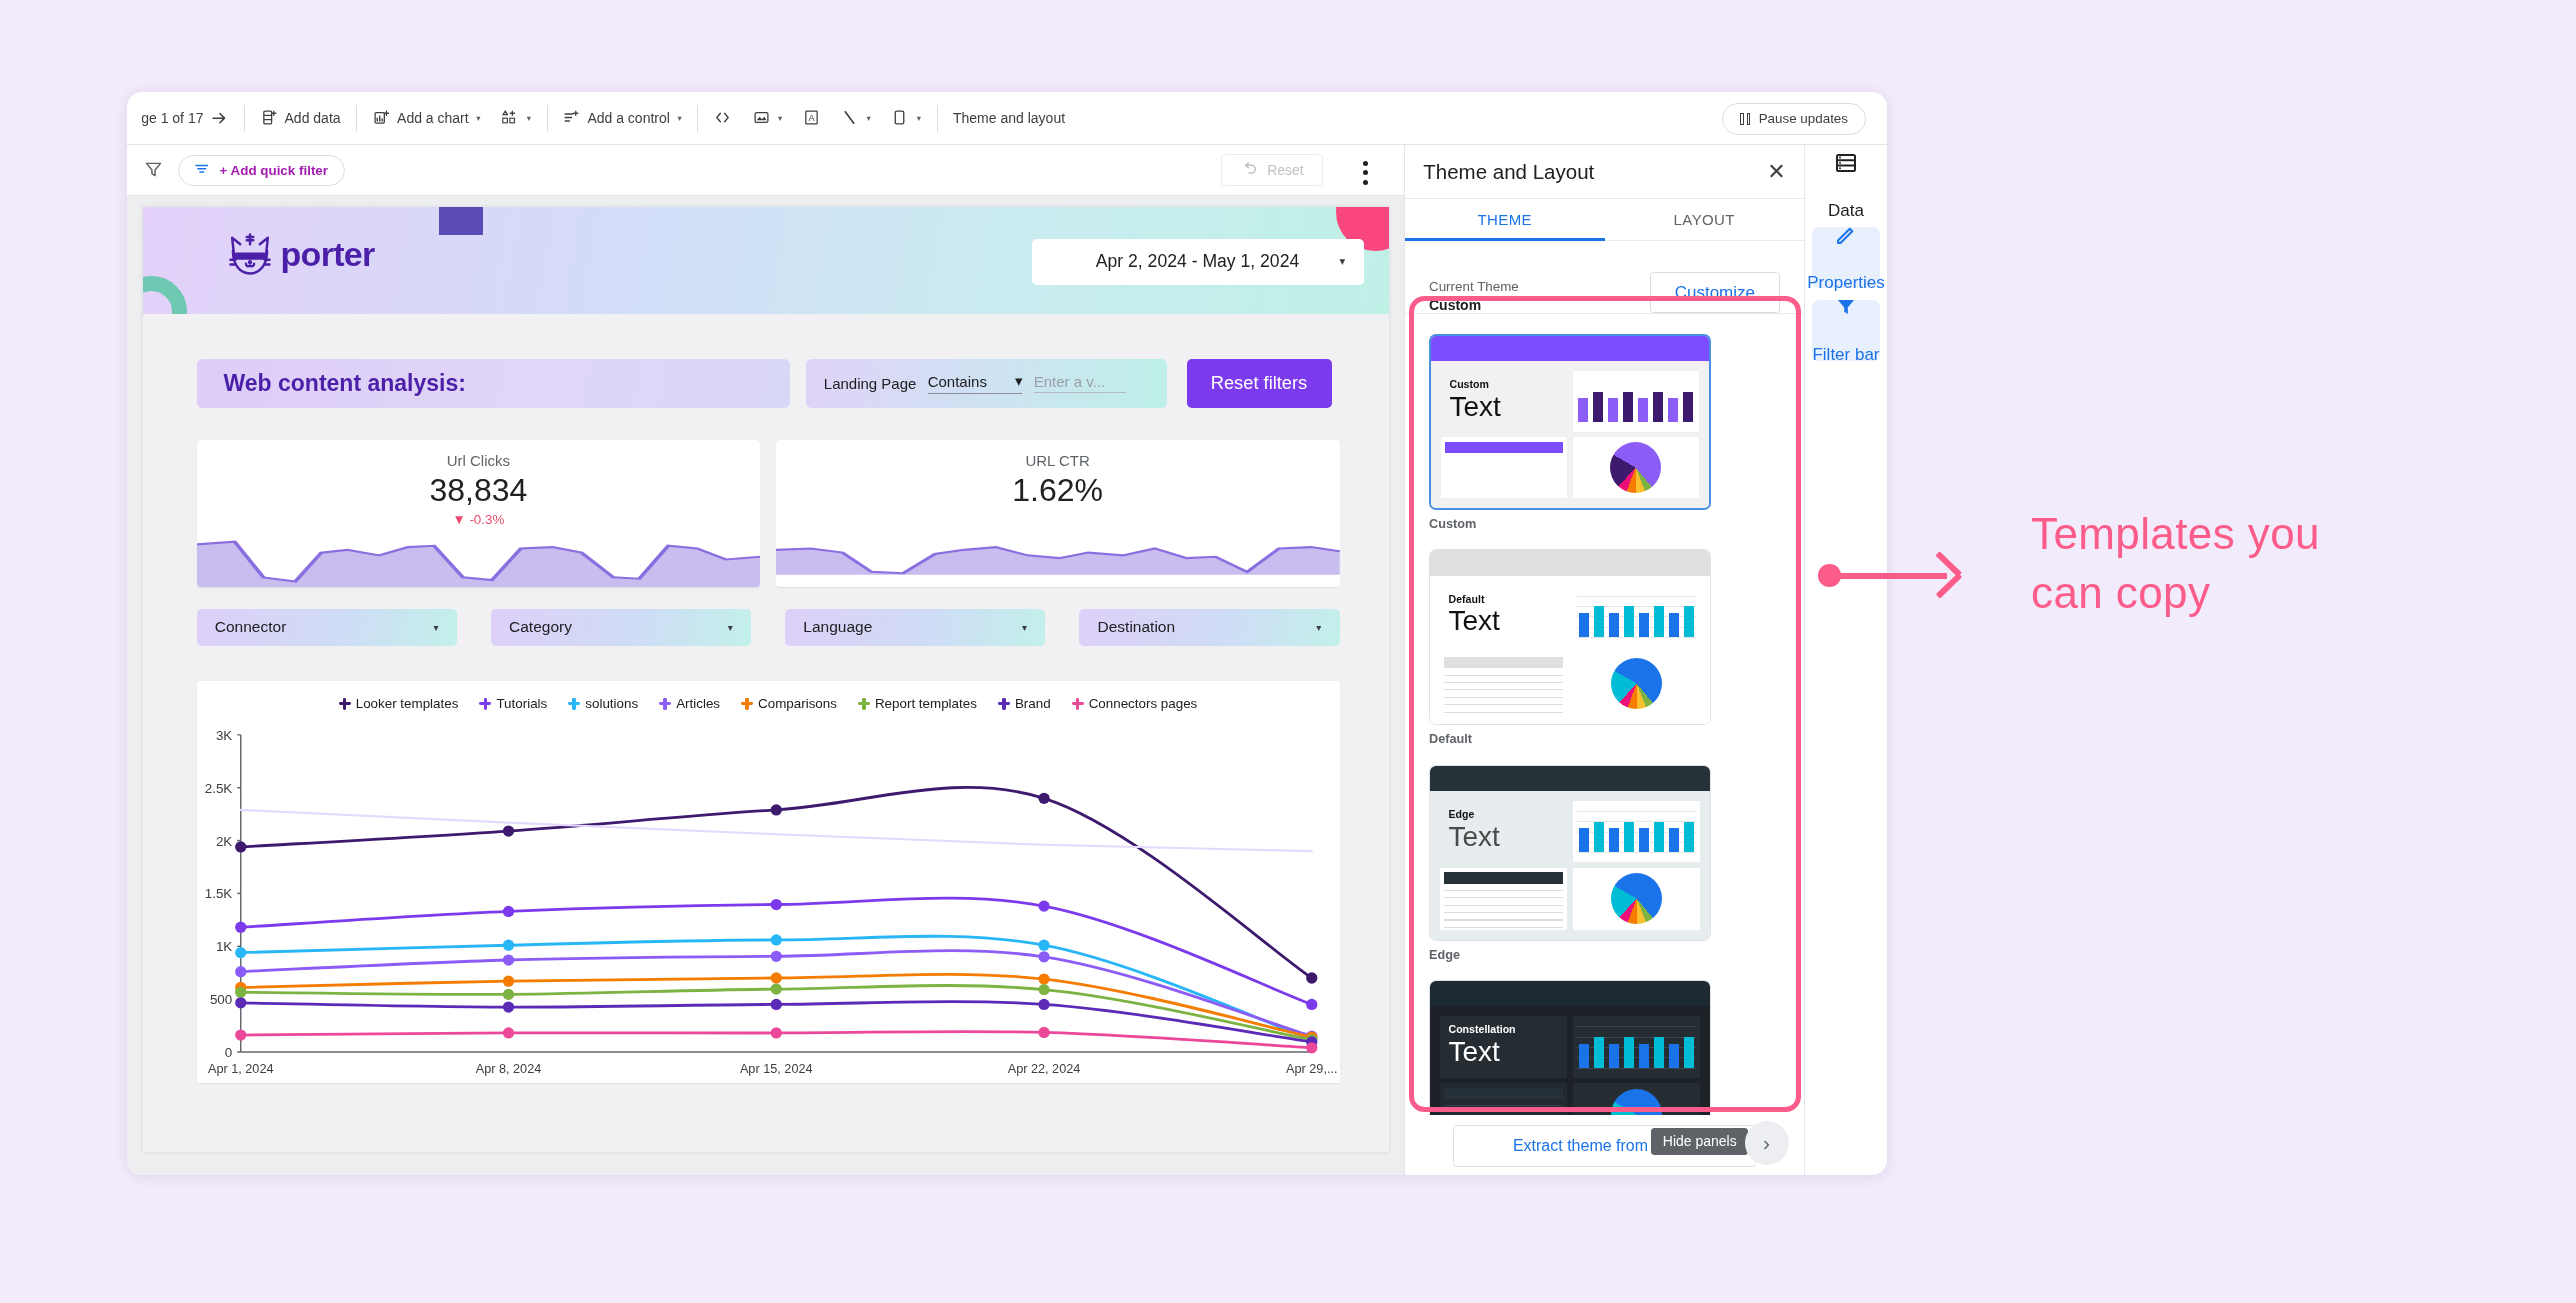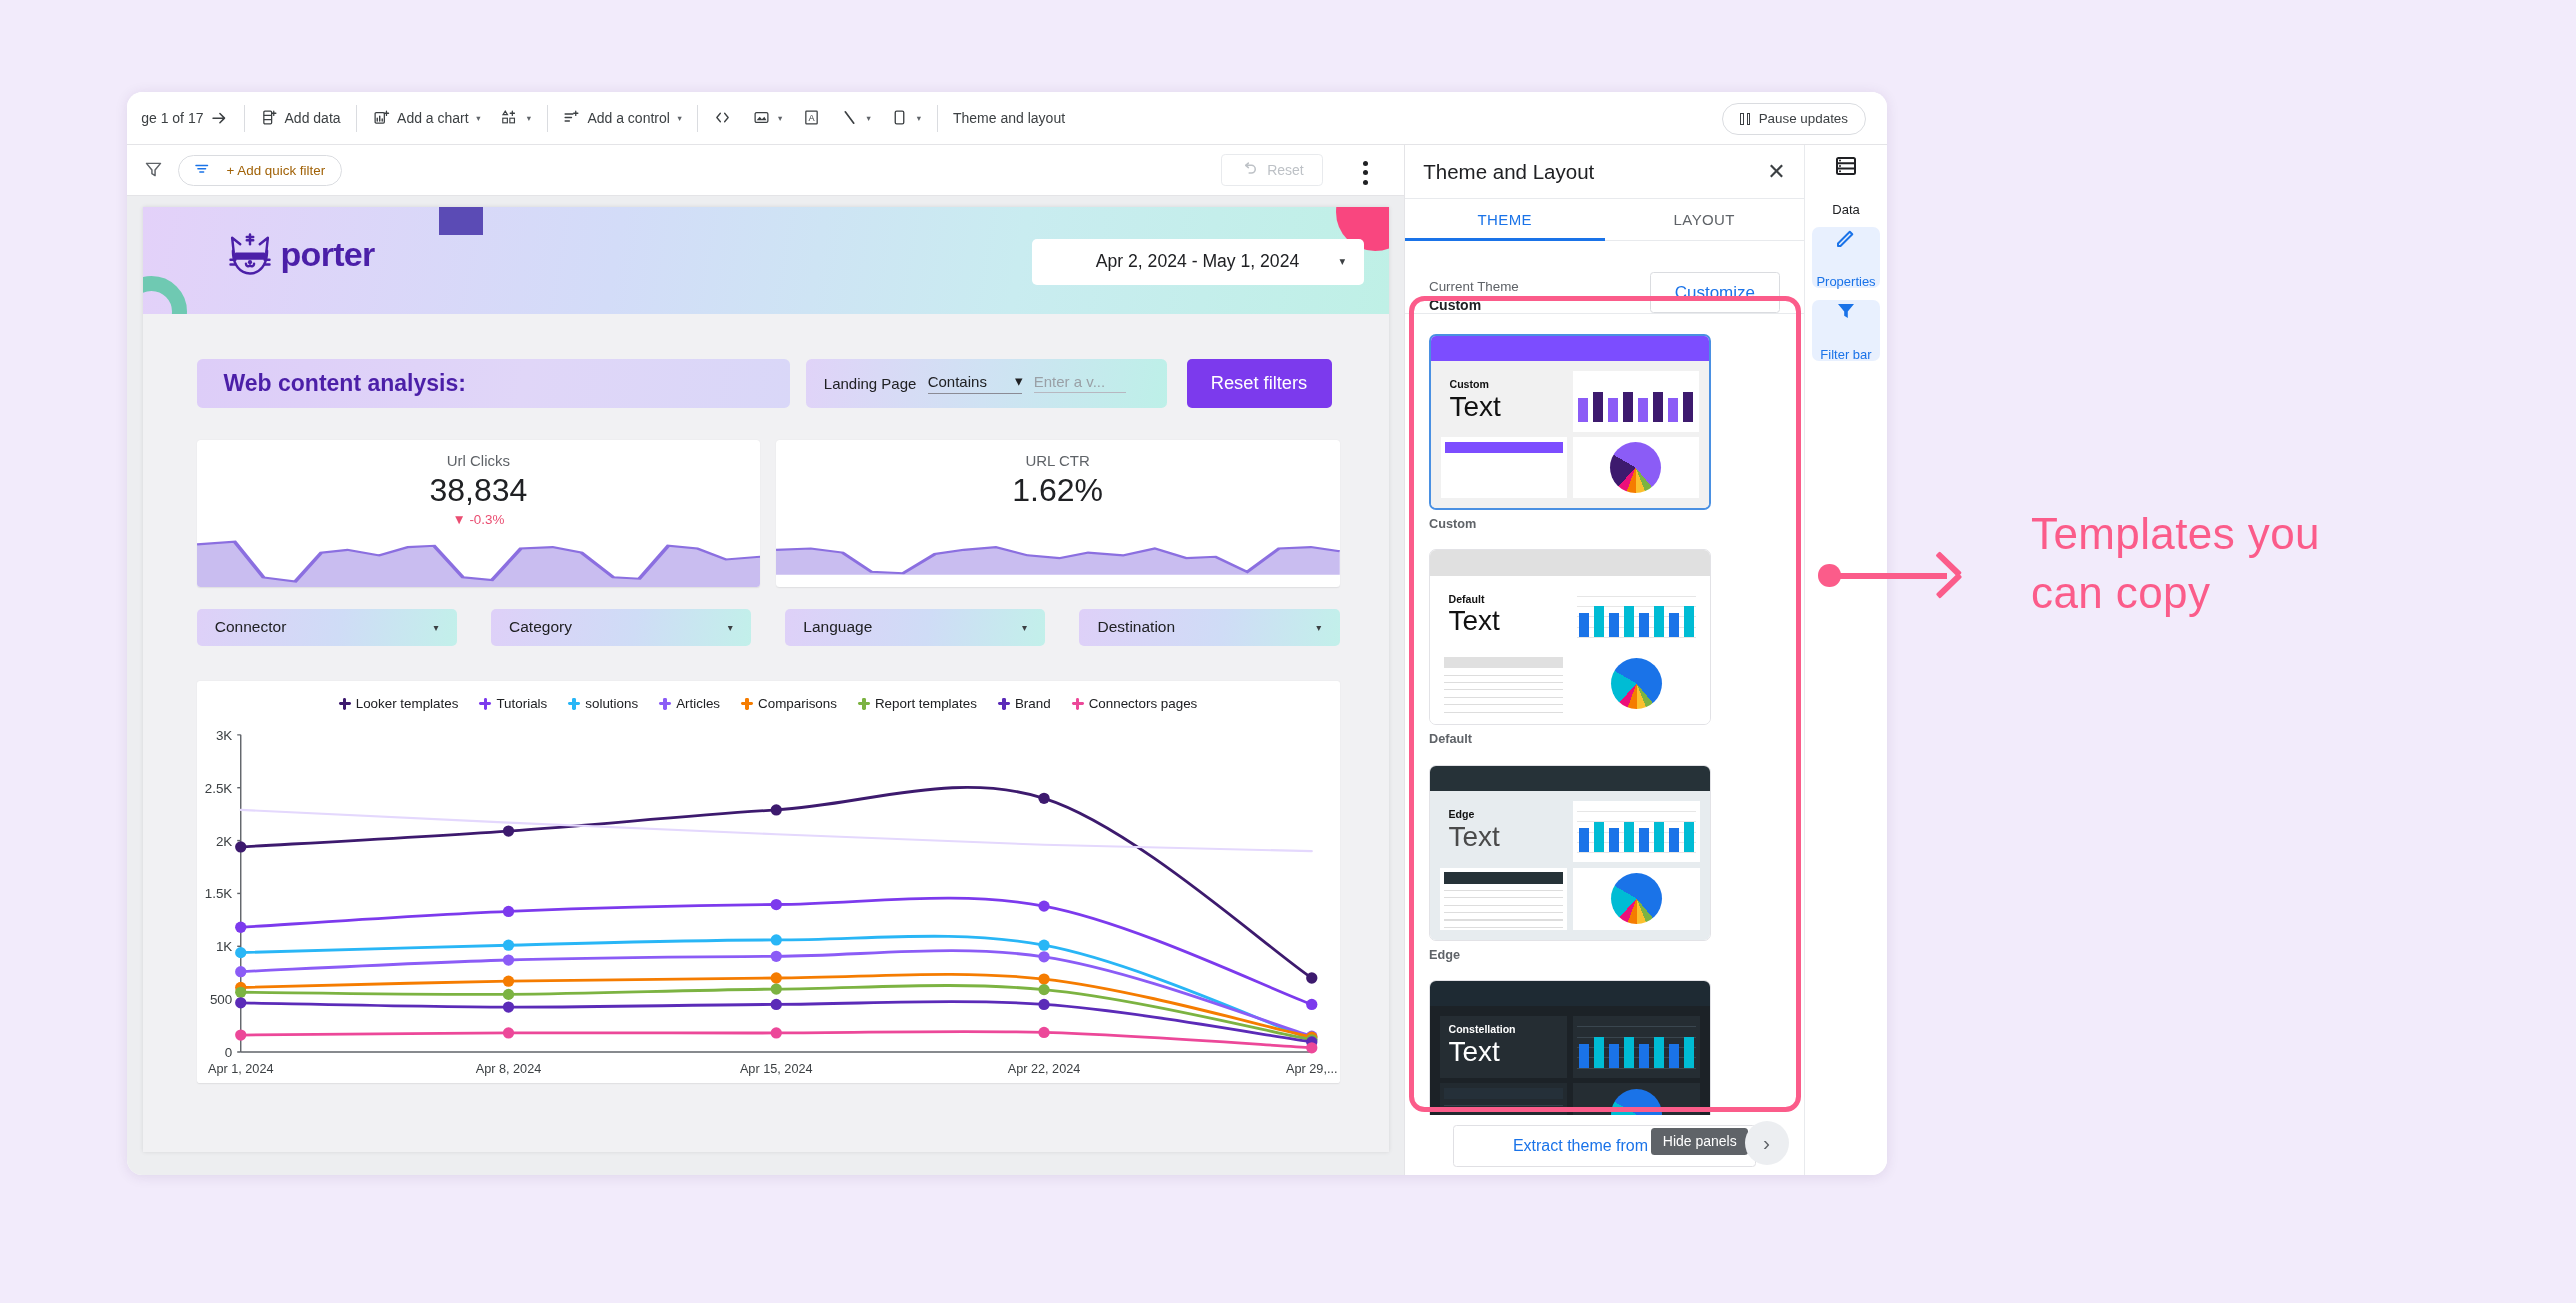--- a/index.html
+++ b/index.html
@@ -52,10 +52,10 @@
     display: flex; align-items: center; padding-left: 15.5px; gap: 14px;
   }
   #quick-filter-btn {
-    display: flex; align-items: center; gap: 17px;
+    display: flex; align-items: center; gap: 10px;
     height: 31px; padding: 0 15.5px;
     border: 0.7px solid #dadce0; border-radius: 15.5px;
-    color: #a16207; font-size: 13.4px; font-weight: 400; cursor: pointer;
+    color: #a21caf; font-size: 13.4px; font-weight: 700; cursor: pointer;
     background: #fff;
   }
   #reset-btn {

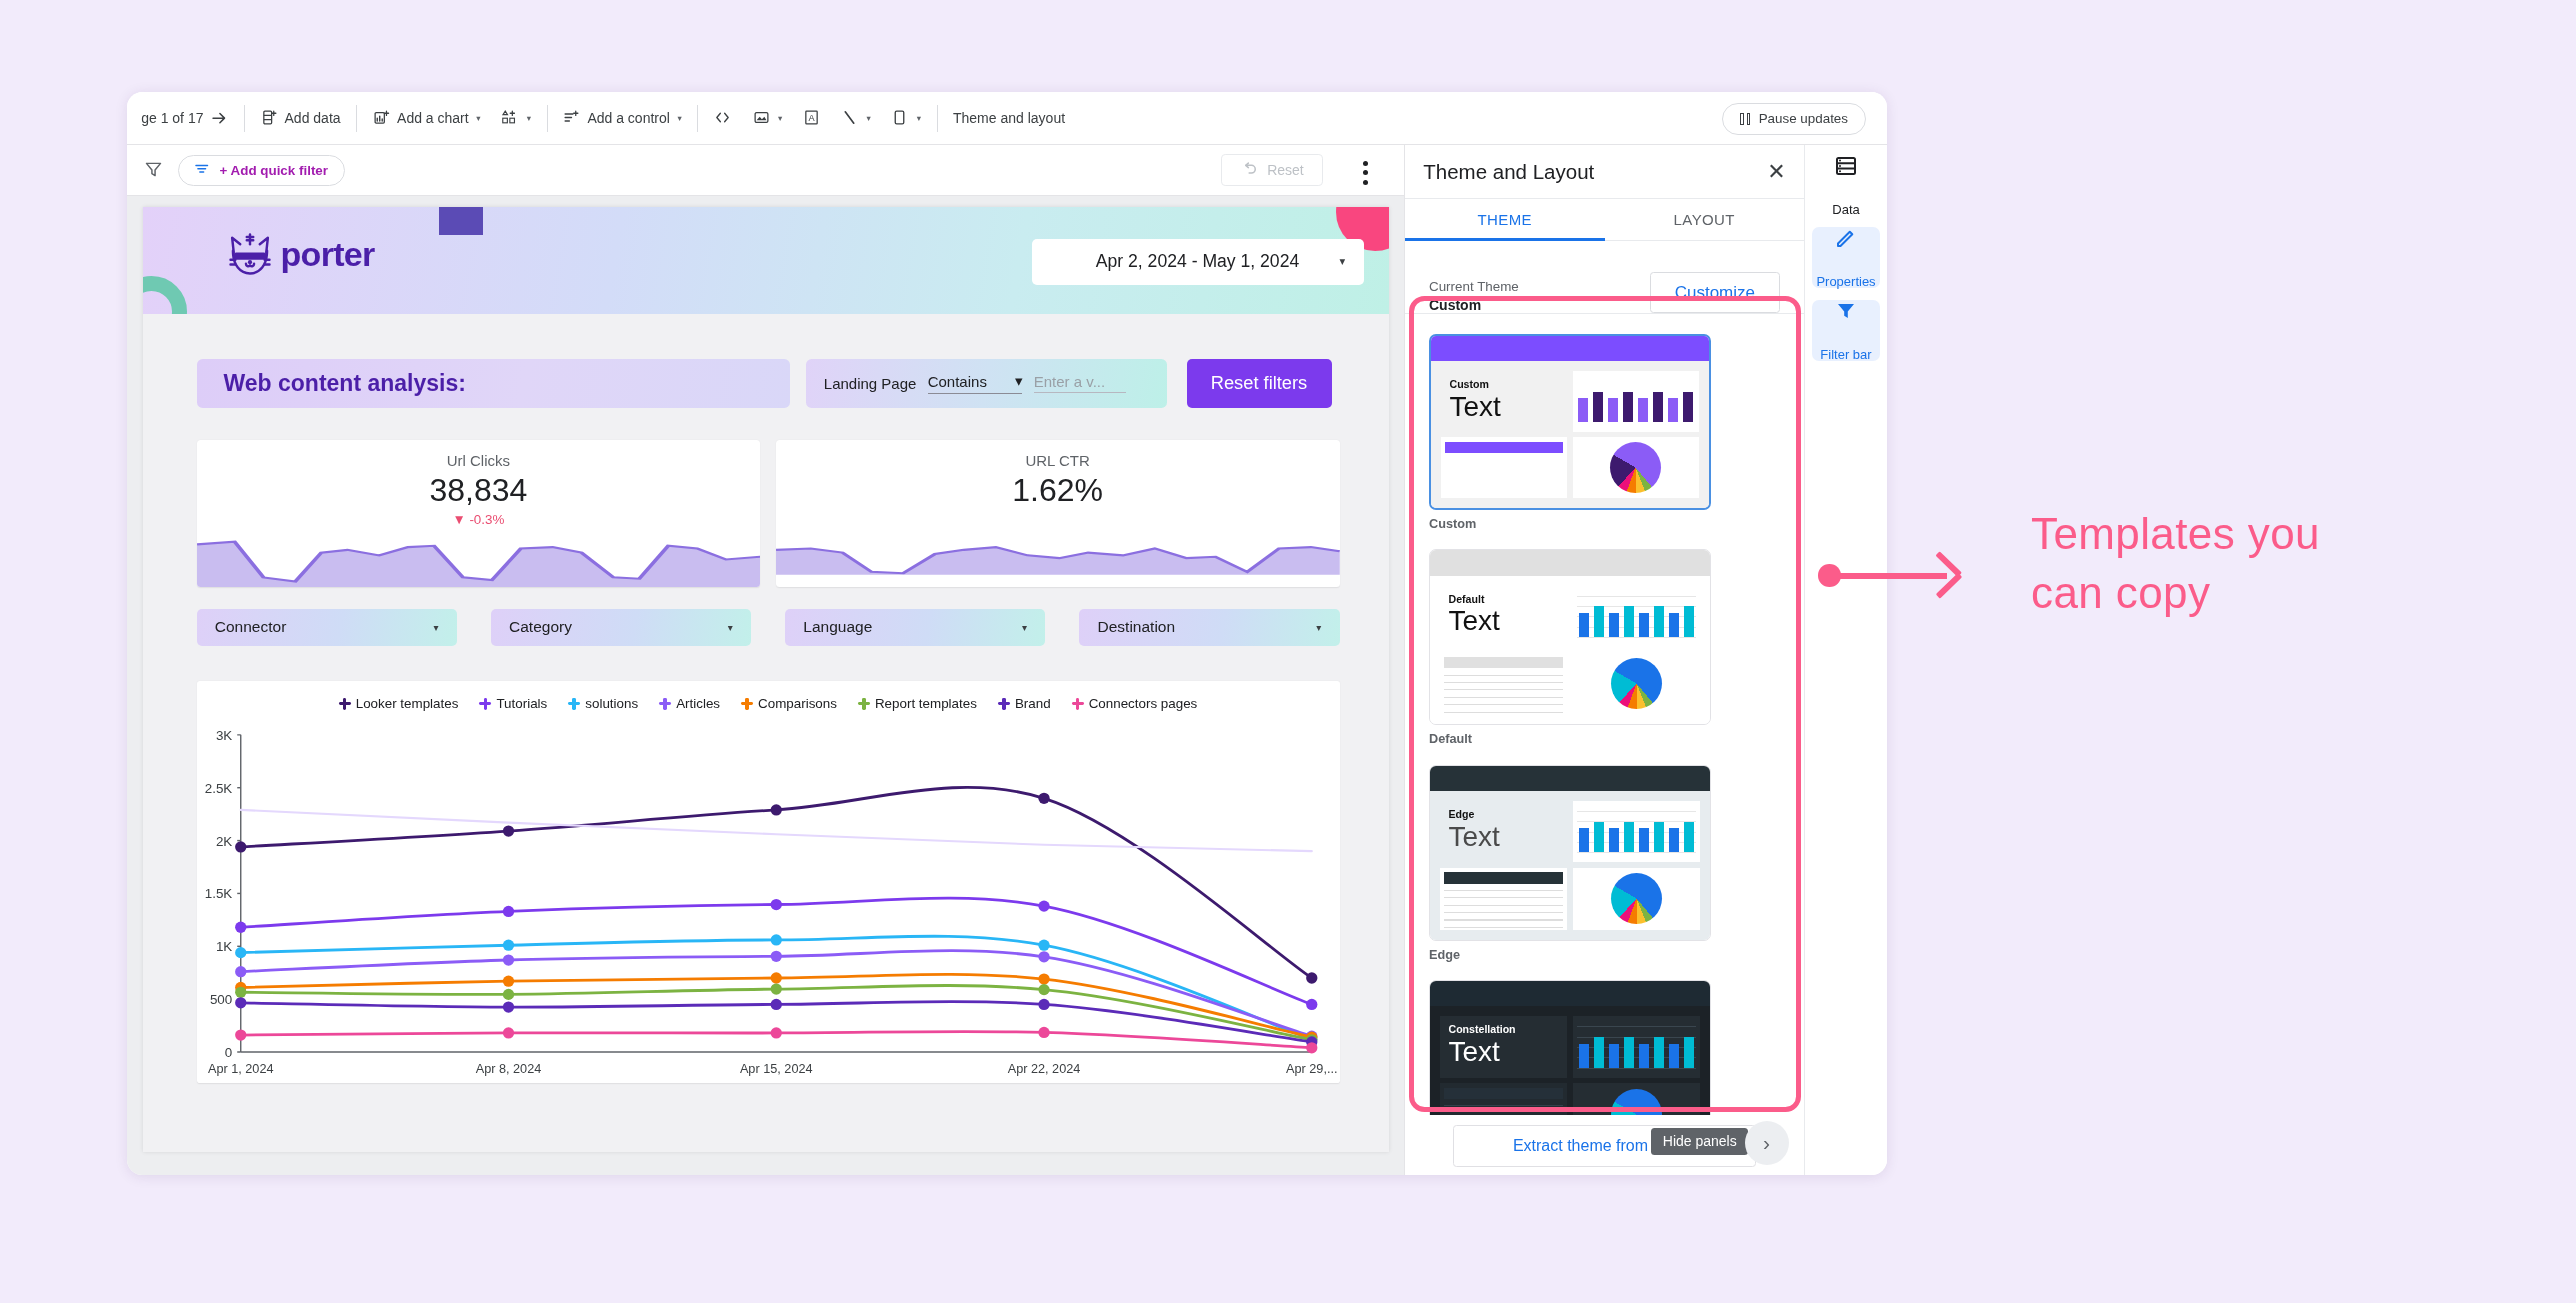--- a/index.html
+++ b/index.html
@@ -256,7 +256,7 @@
   .rail-item { width: 68px; margin: 0 auto 11.3px; height: 61px;
     border-radius: 7px; display: flex; flex-direction: column;
     align-items: center; justify-content: center; gap: 21px;
-    font-size: 13px; color: #202124; cursor: pointer; }
+    font-size: 17px; color: #202124; cursor: pointer; }
   .rail-item.active { background: #e8f0fe; color: #1a73e8; }
 
   

